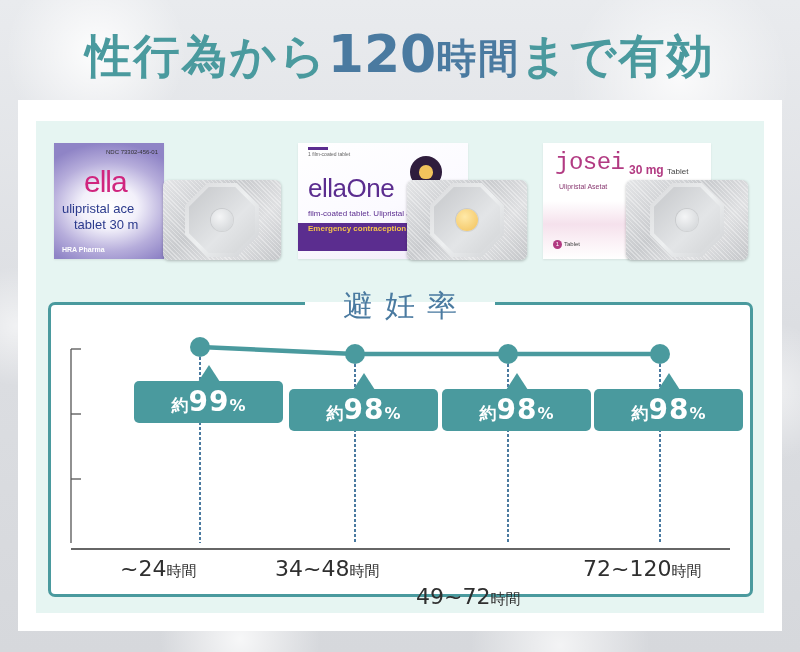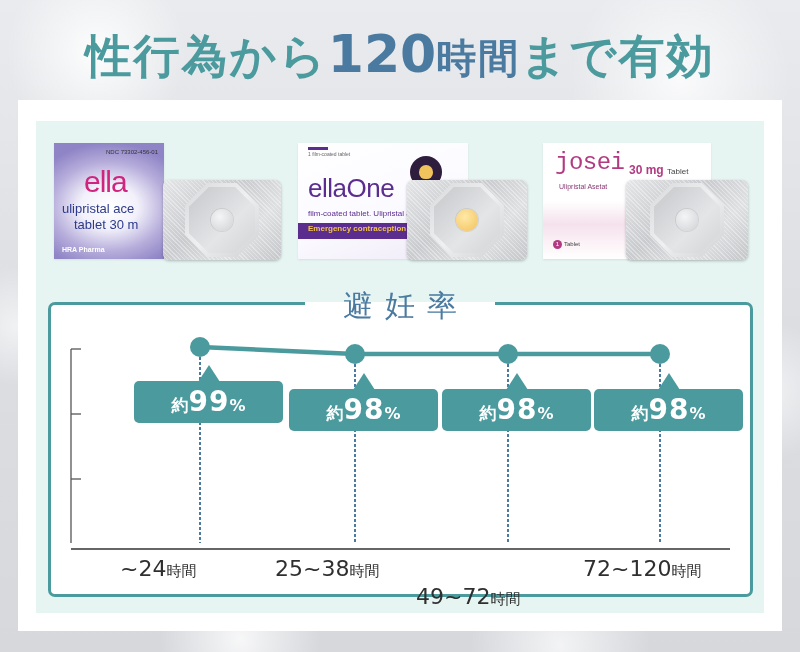--- a/index.html
+++ b/index.html
@@ -140,7 +140,7 @@
     font-size: 8px; color: #5b2d8f; white-space: nowrap; font-family: "Liberation Sans", sans-serif;
   }
   .ellaone .strip {
-    position: absolute; left: 0; top: 80px; width: 100%; height: 16px; background: #5b2d8f;
+    position: absolute; left: 0; top: 80px; width: 100%; height: 28px; background: #5b2d8f;
   }
   .ellaone .strip span {
     position: absolute; left: 10px; top: 1px;

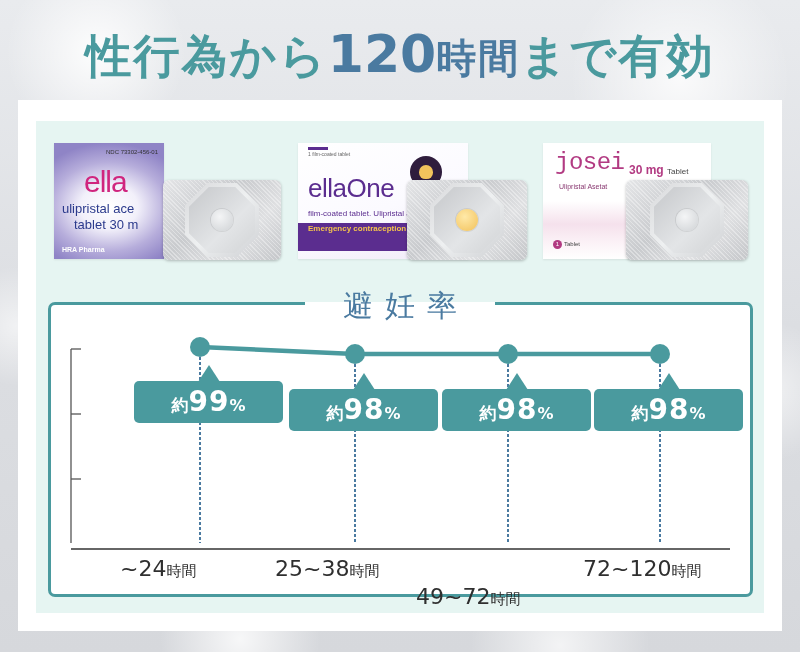--- a/index.html
+++ b/index.html
@@ -323,7 +323,7 @@
   <span class="range">~24</span><span class="unit">時間</span>
 </div>
 <div class="xlabel" style="left:275px;">
-  <span class="range">25~38</span><span class="unit">時間</span>
+  <span class="range">34~48</span><span class="unit">時間</span>
 </div>
 <div class="xlabel" style="left:416px;margin-top:28px;">
   <span class="range">49~72</span><span class="unit">時間</span>

